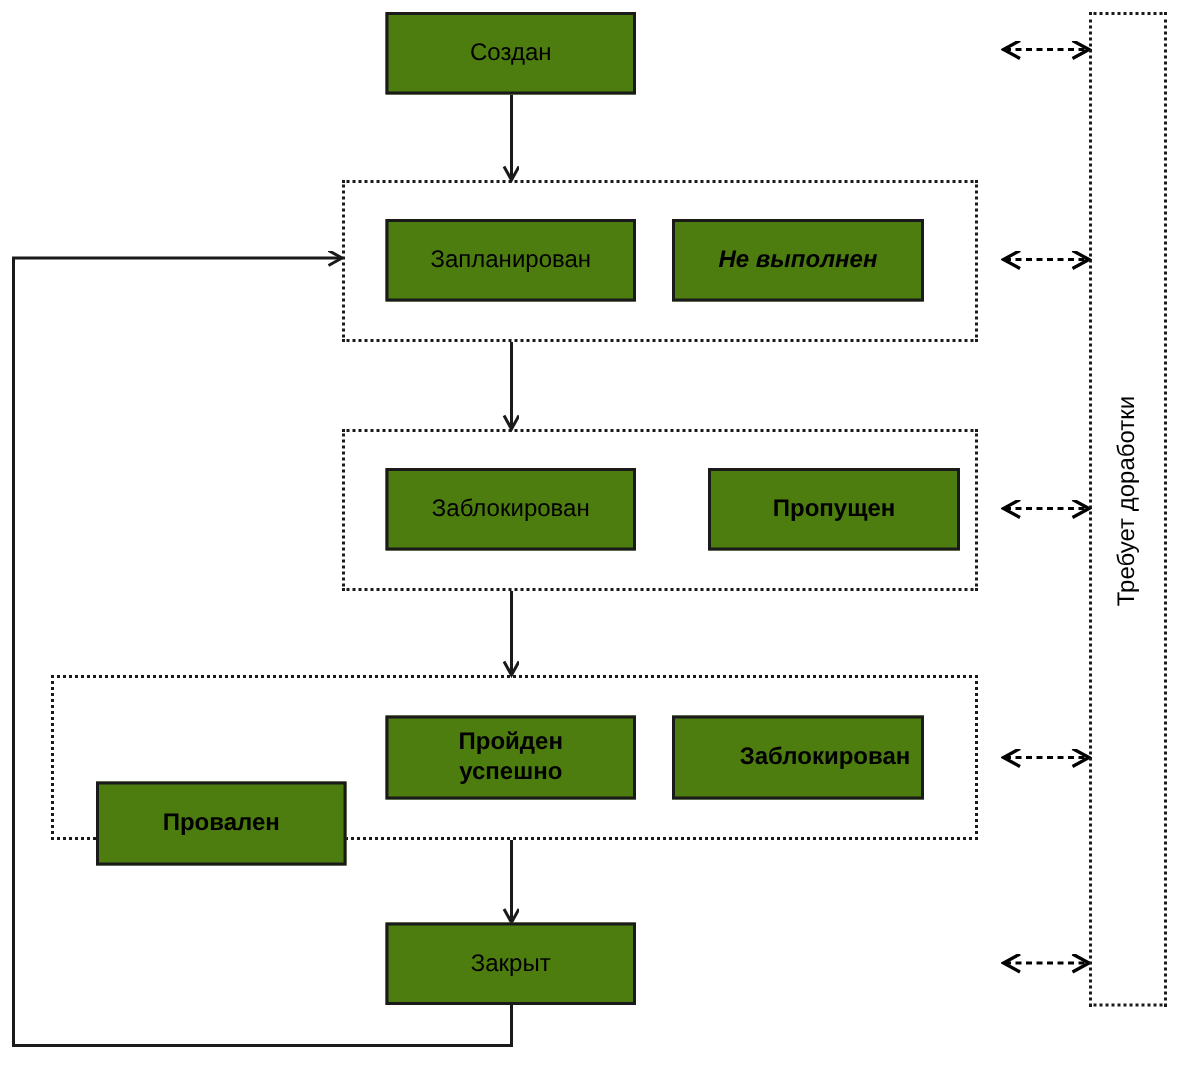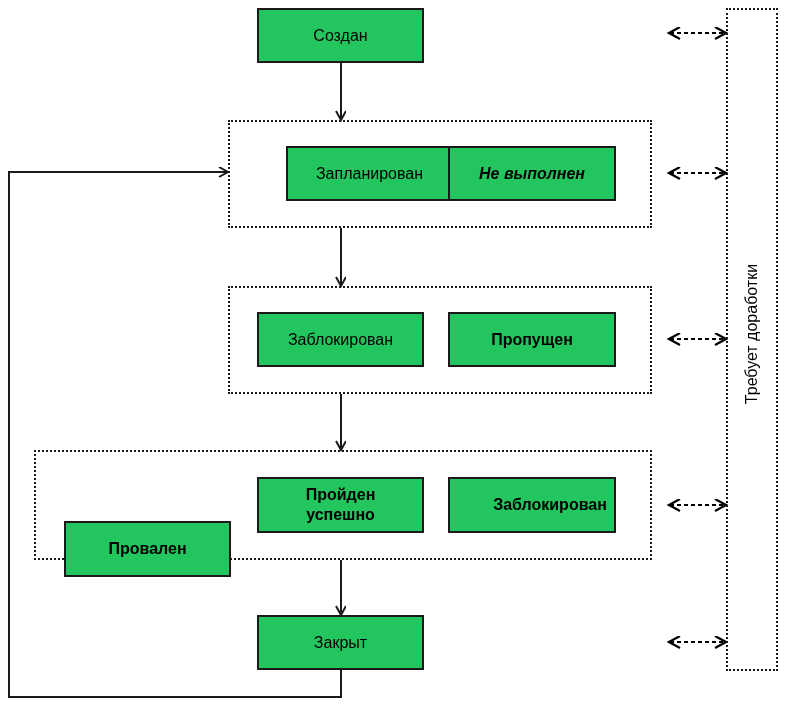--- a/index.html
+++ b/index.html
@@ -28,7 +28,7 @@
   .node {
     position: absolute;
     box-sizing: border-box;
-    background: #22c55e;
+    background: #4d7c0f;
     border: 2px solid #1a1a1a;
     display: flex;
     align-items: center;

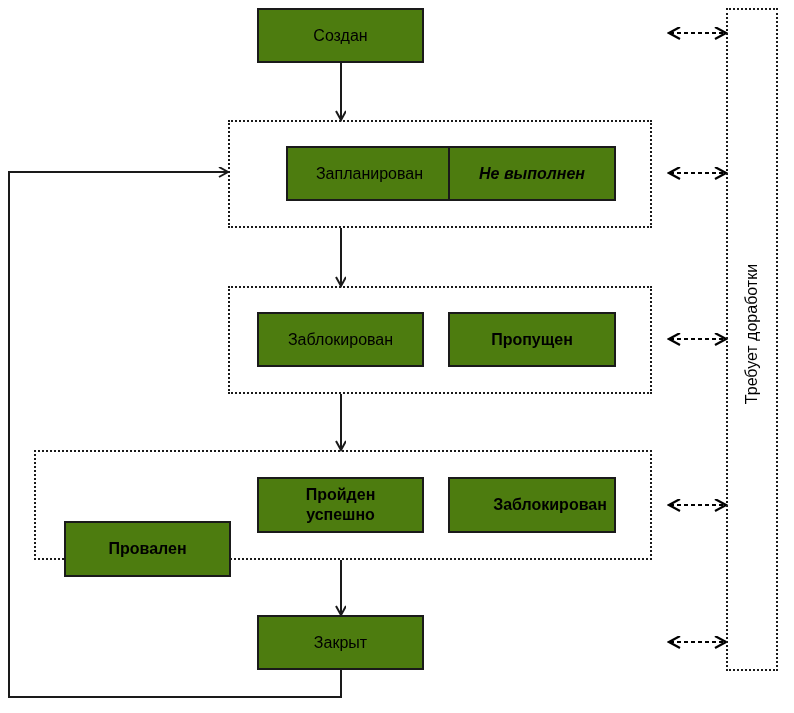--- a/index.html
+++ b/index.html
@@ -119,7 +119,7 @@
 
   <div class="node regular" style="left:257px; top:8px; width:167px; height:55px;">Создан</div>
 
-  <div class="node regular" style="left:257px; top:146px; width:167px; height:55px;margin-left:29px;">Запланирован</div>
+  <div class="node regular" style="left:257px; top:146px; width:167px; height:55px;">Запланирован</div>
 
   <div class="node bold" style="left:448px; top:146px; width:168px; height:55px;font-style:italic;">Не выполнен</div>
 

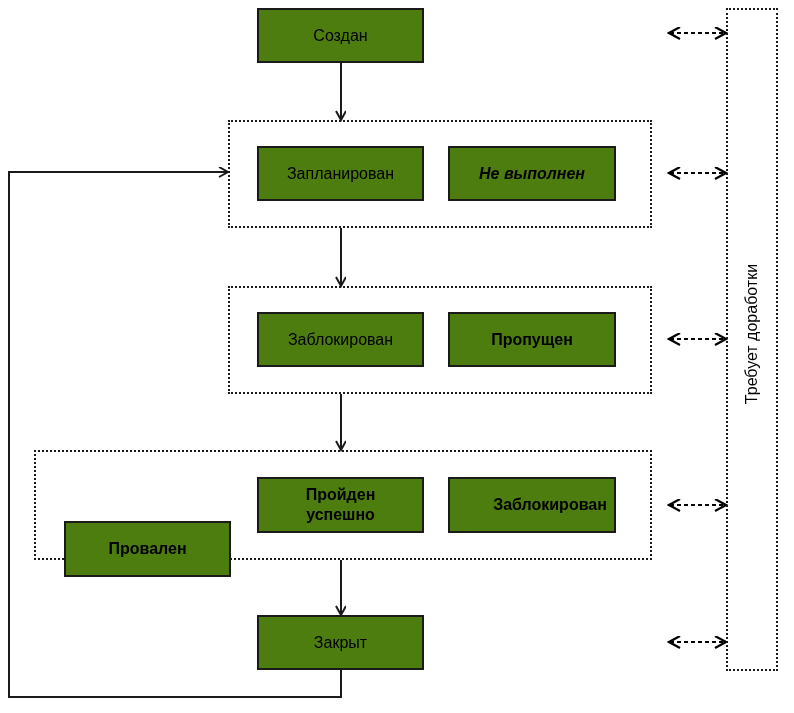--- a/index.html
+++ b/index.html
@@ -125,7 +125,7 @@
 
   <div class="node regular" style="left:257px; top:312px; width:167px; height:55px;">Заблокирован</div>
 
-  <div class="node bold" style="left:448px; top:312px; width:168px; height:55px;">Пропущен</div>
+  <div class="node bold" style="left:472px; top:312px; width:168px; height:55px;">Пропущен</div>
 
   <div class="node bold" style="left:64px; top:477px; width:167px; height:56px;margin-top:44px;">Провален</div>
 

